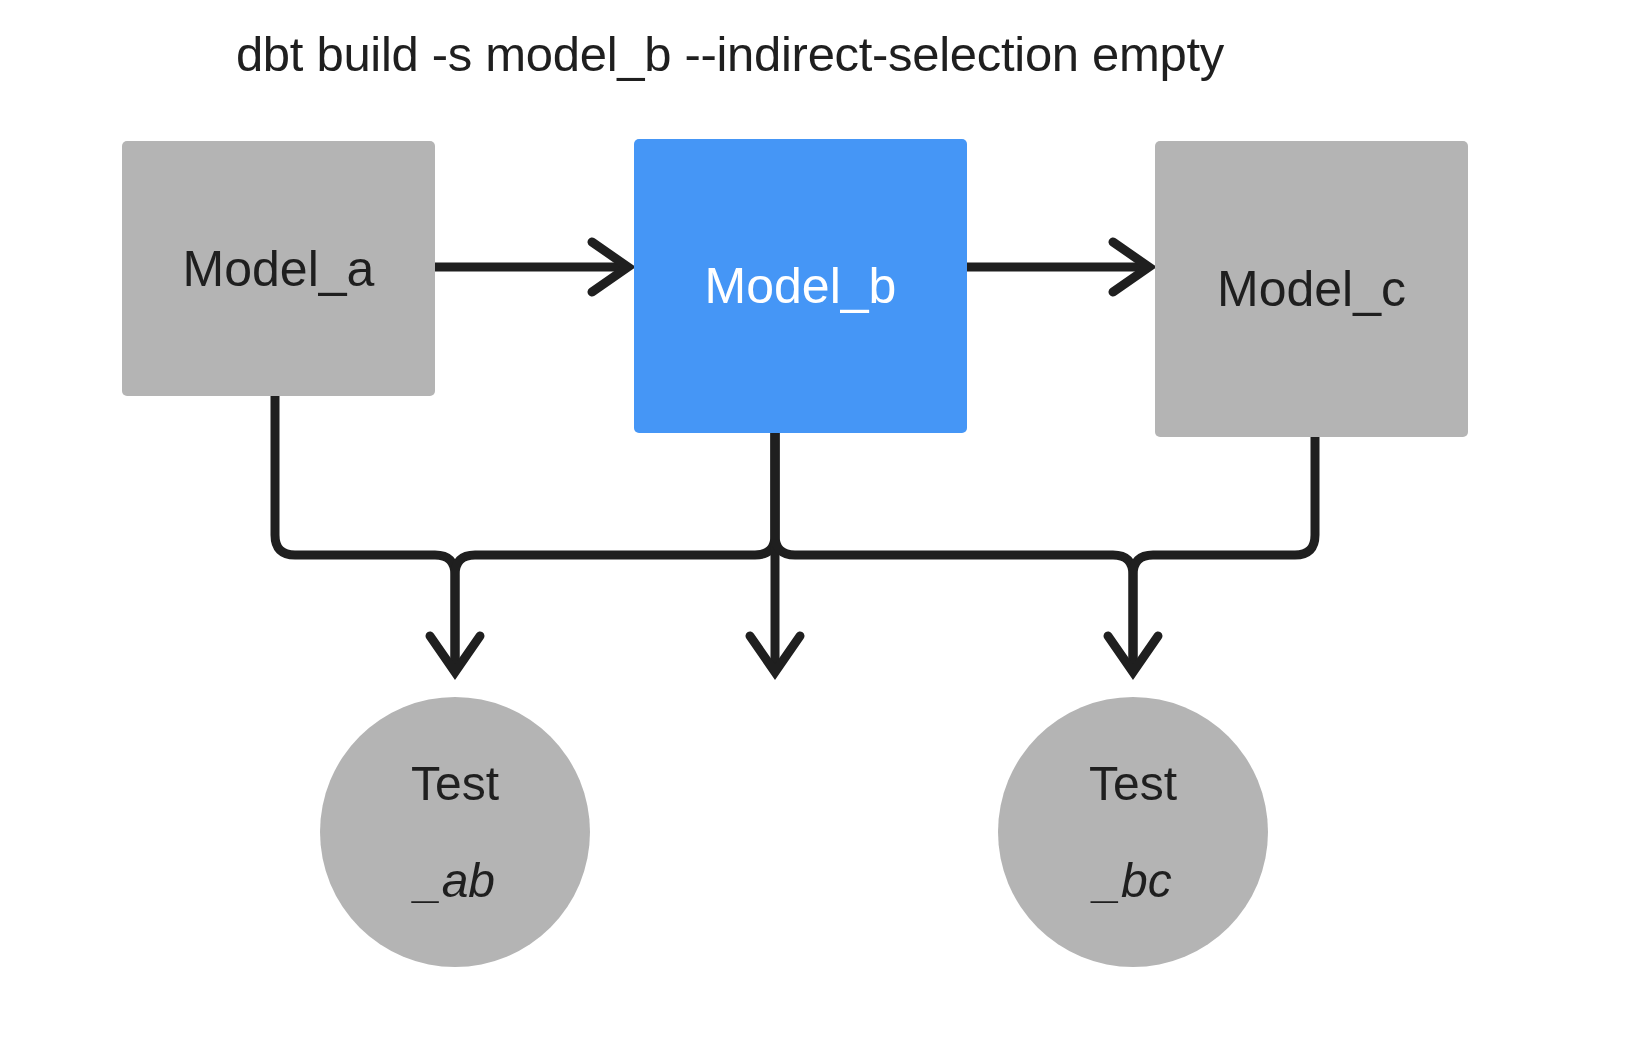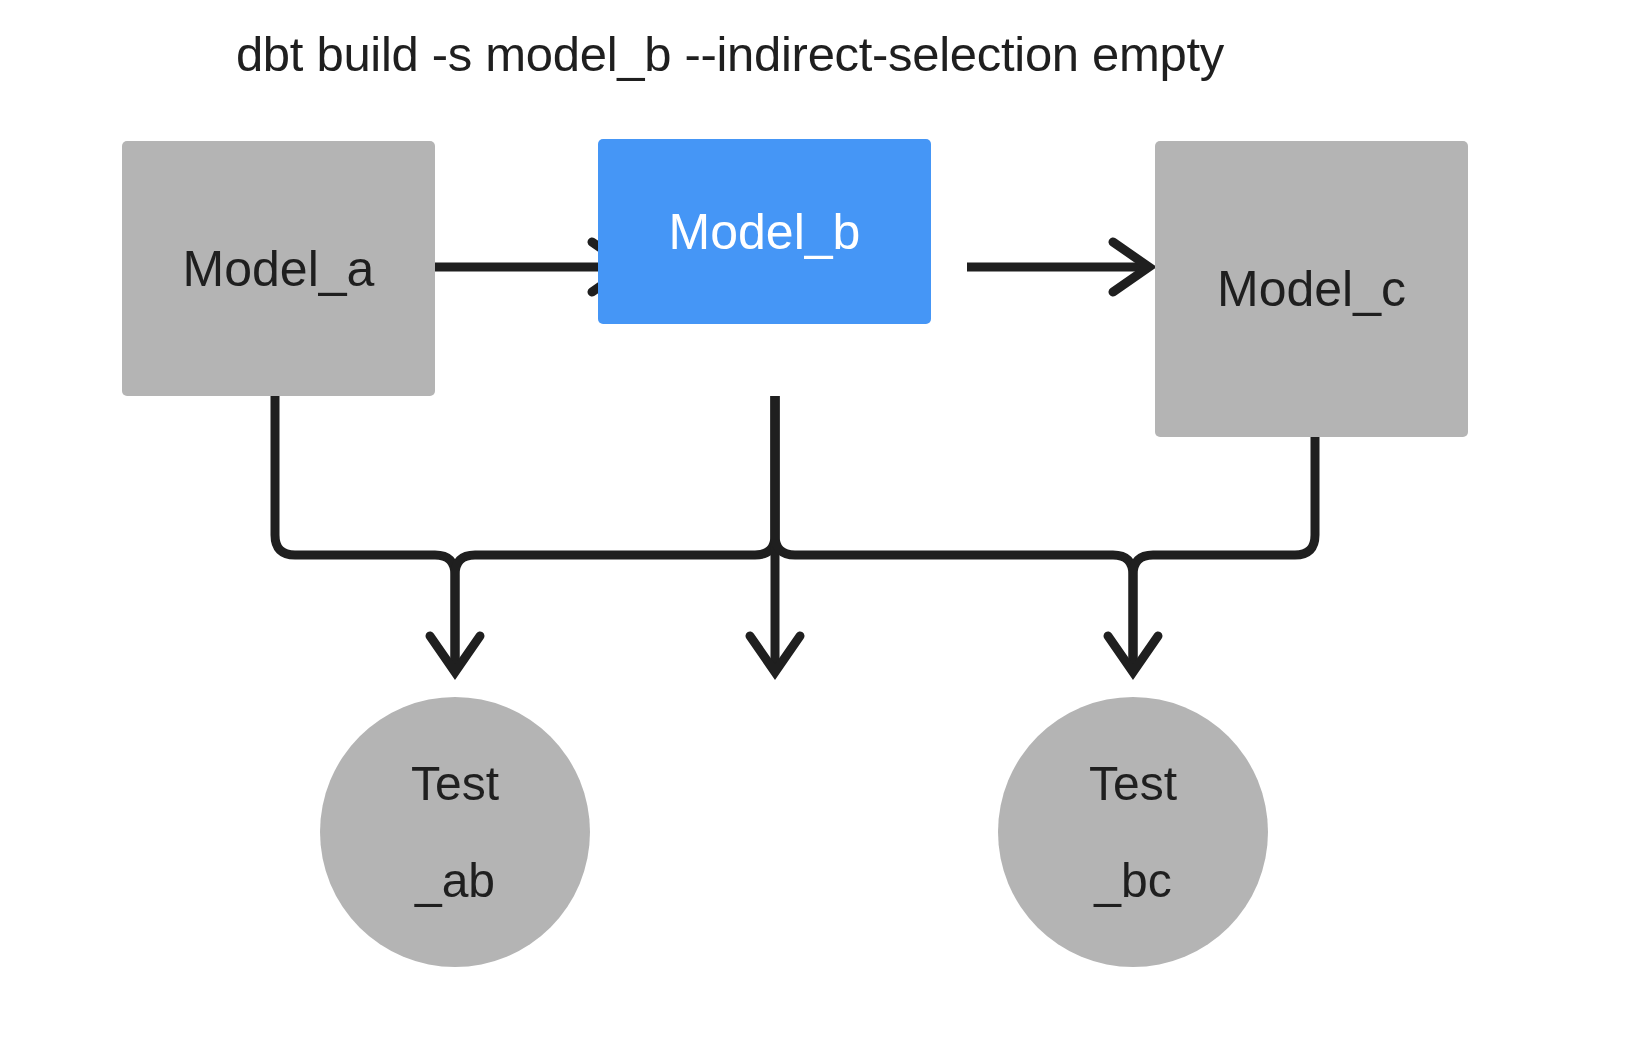--- a/index.html
+++ b/index.html
@@ -146,7 +146,7 @@
     <span class="node-label">Model_a</span>
   </div>
 
-  <div class="model-node blue" style="left:598px; top:139px; width:333px; height:185px;">
+  <div class="model-node blue" style="left:634px; top:139px; width:333px; height:294px;">
     <span class="node-label">Model_b</span>
   </div>
 

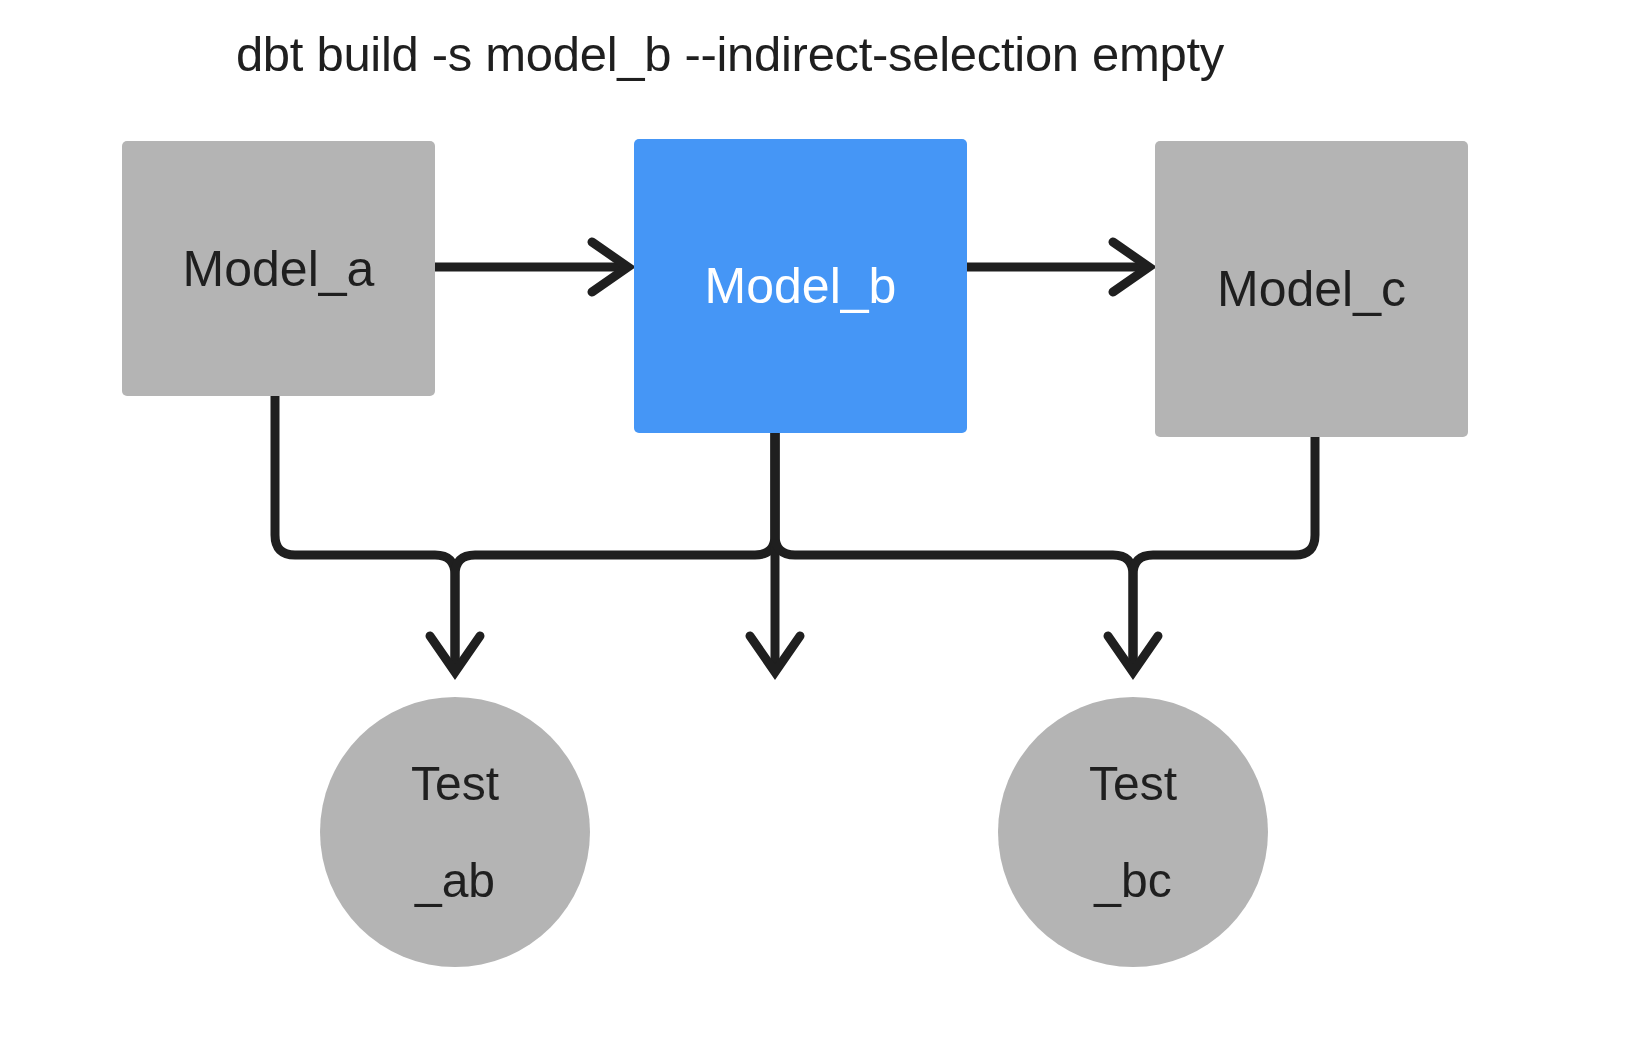--- a/index.html
+++ b/index.html
@@ -97,6 +97,7 @@
   }
   .test-node .node-label.line-2 {
     margin-top: 49px;
+    font-style: italic;
   }
 </style>
 </head>

